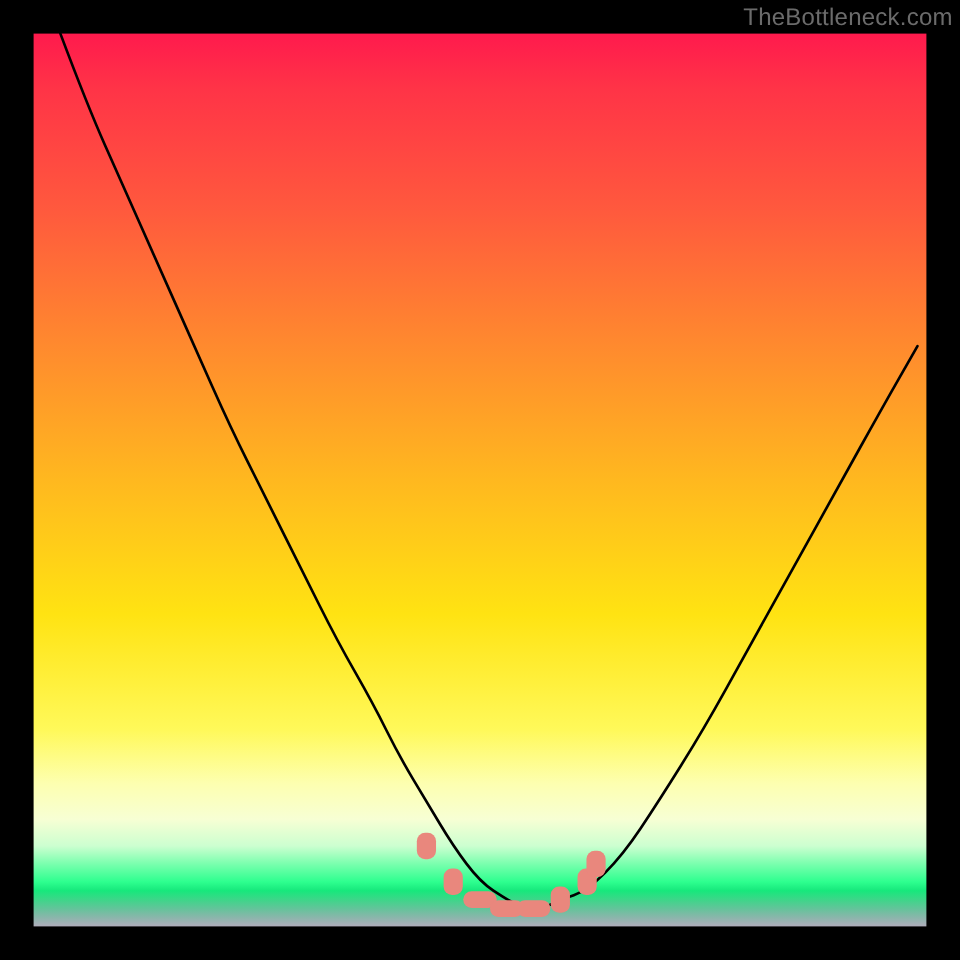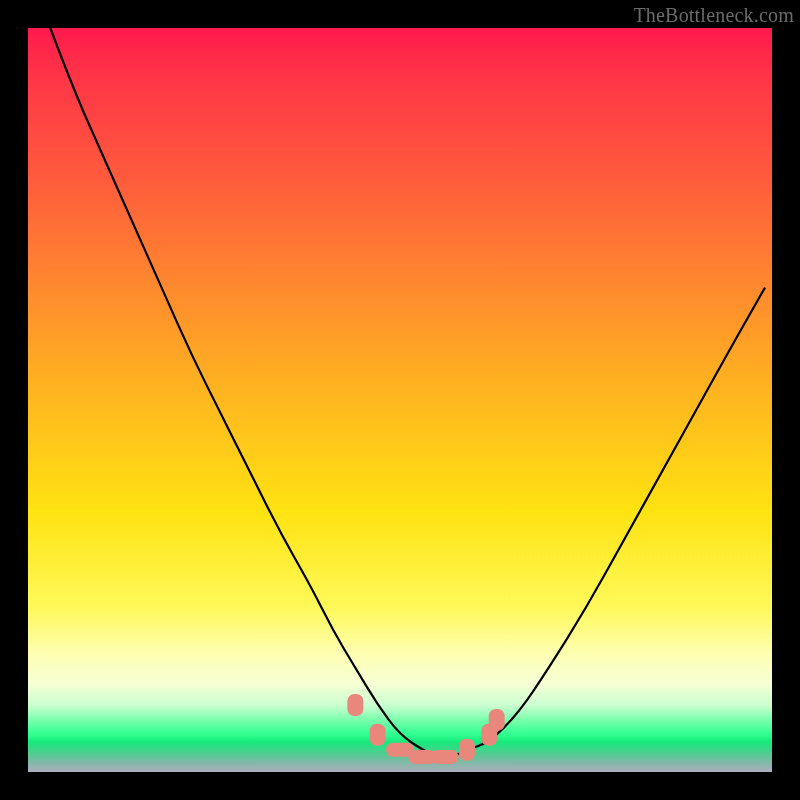--- a/index.html
+++ b/index.html
@@ -18,7 +18,6 @@
     width: 800px;
     height: 800px;
     background: #000;
-    font-family: Liberation Serif, serif;
   }
   .plot-area {
     position: absolute;

